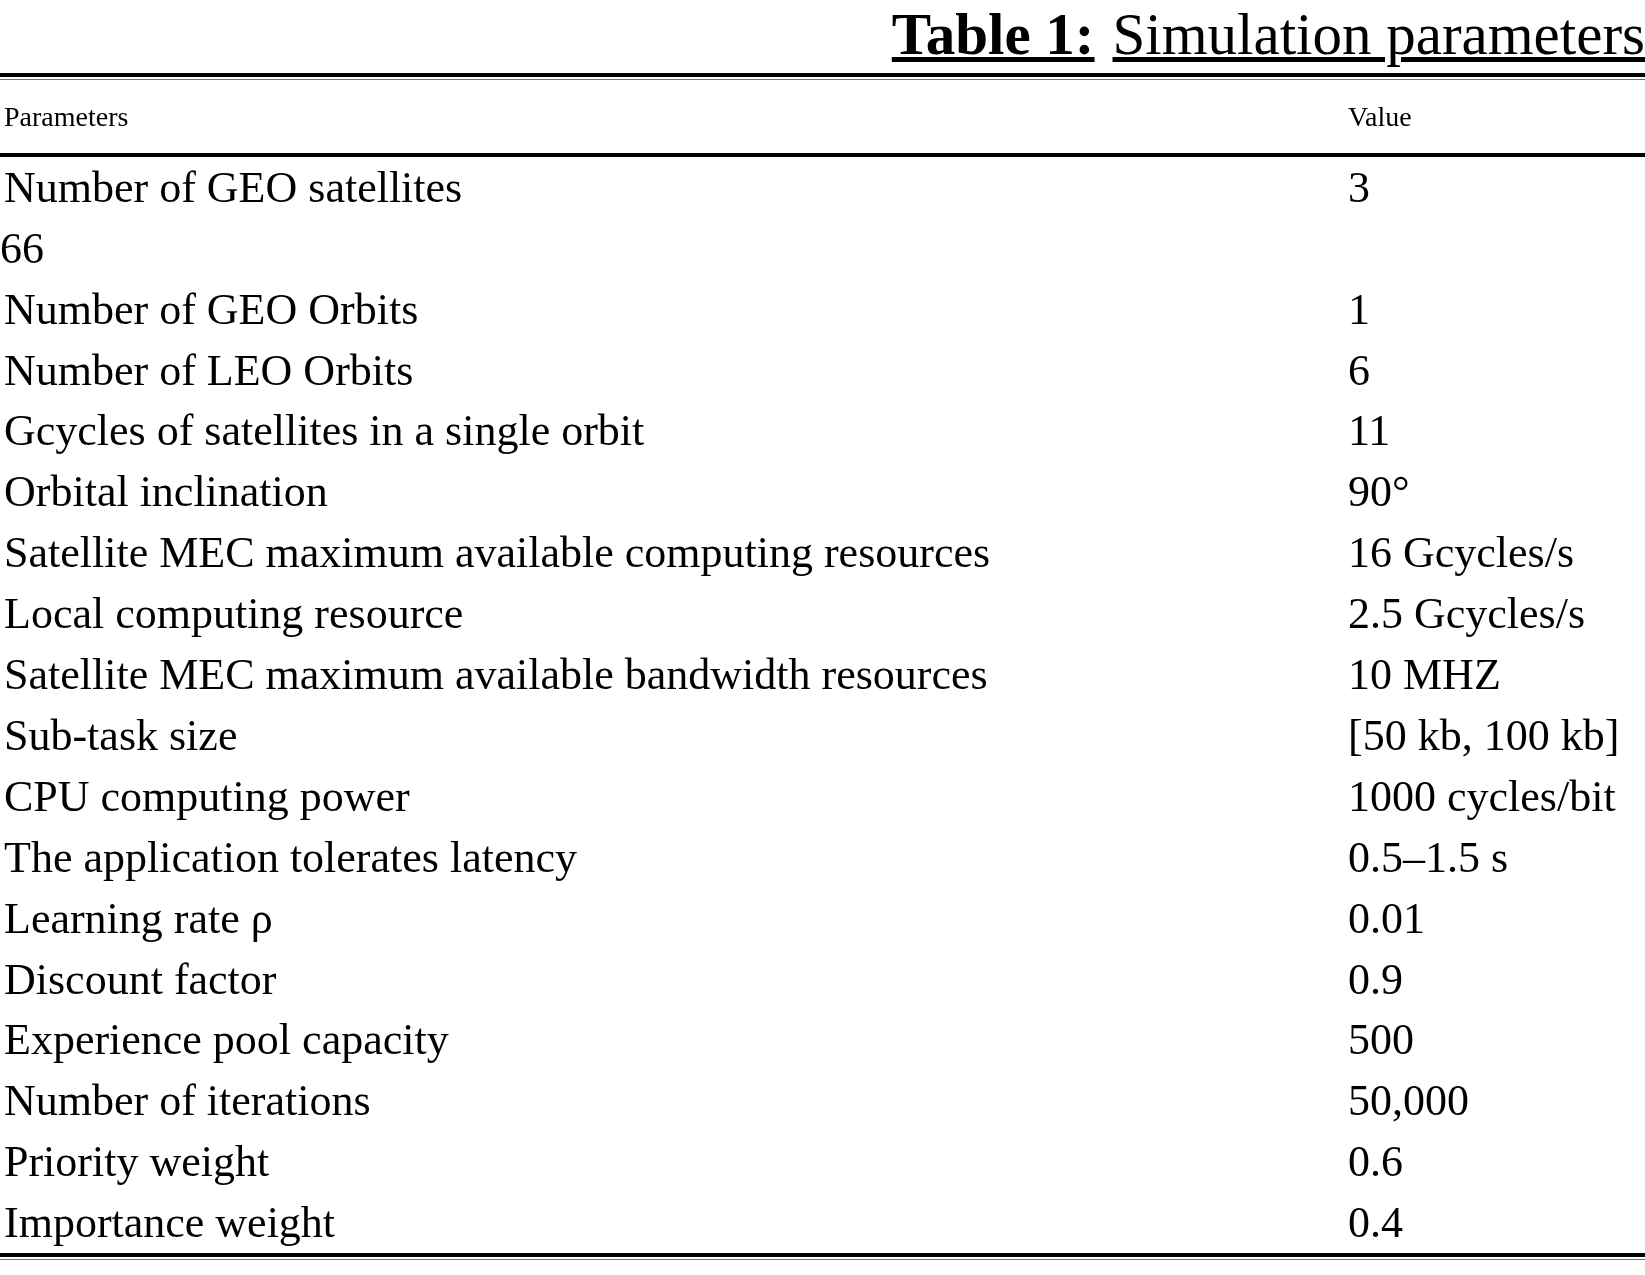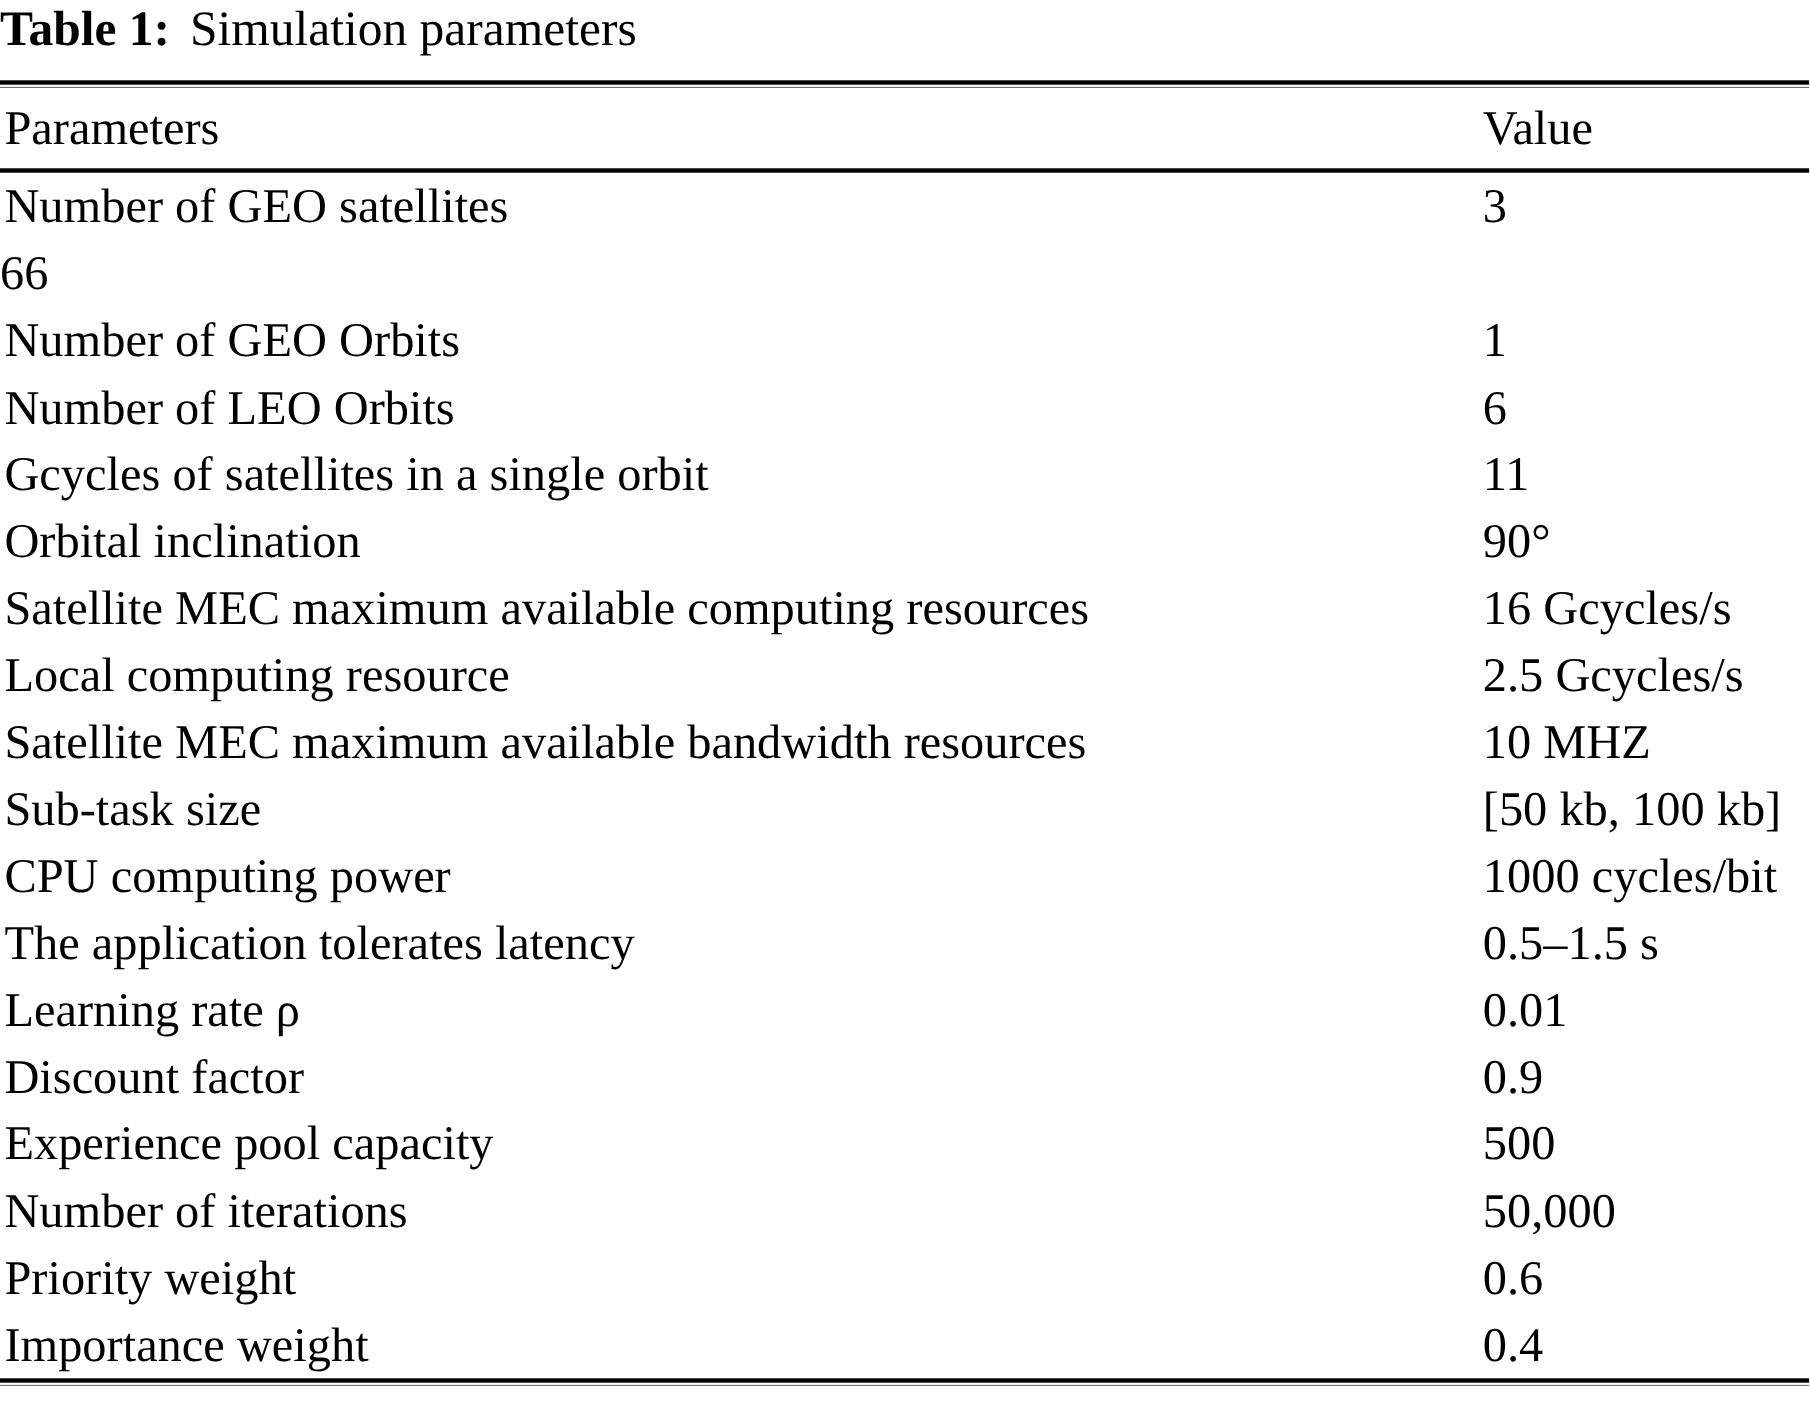--- a/index.html
+++ b/index.html
@@ -26,10 +26,11 @@
     height: 73px;
     padding-top: 2px;
     display: flex;
-    justify-content: flex-start;
+    justify-content: flex-end;
     align-items: flex-start;
-    font-size: 45px;
+    font-size: 59px;
     line-height: 1.1;
+    text-decoration: underline;
   }
   .cap-label {
     font-weight: bold;

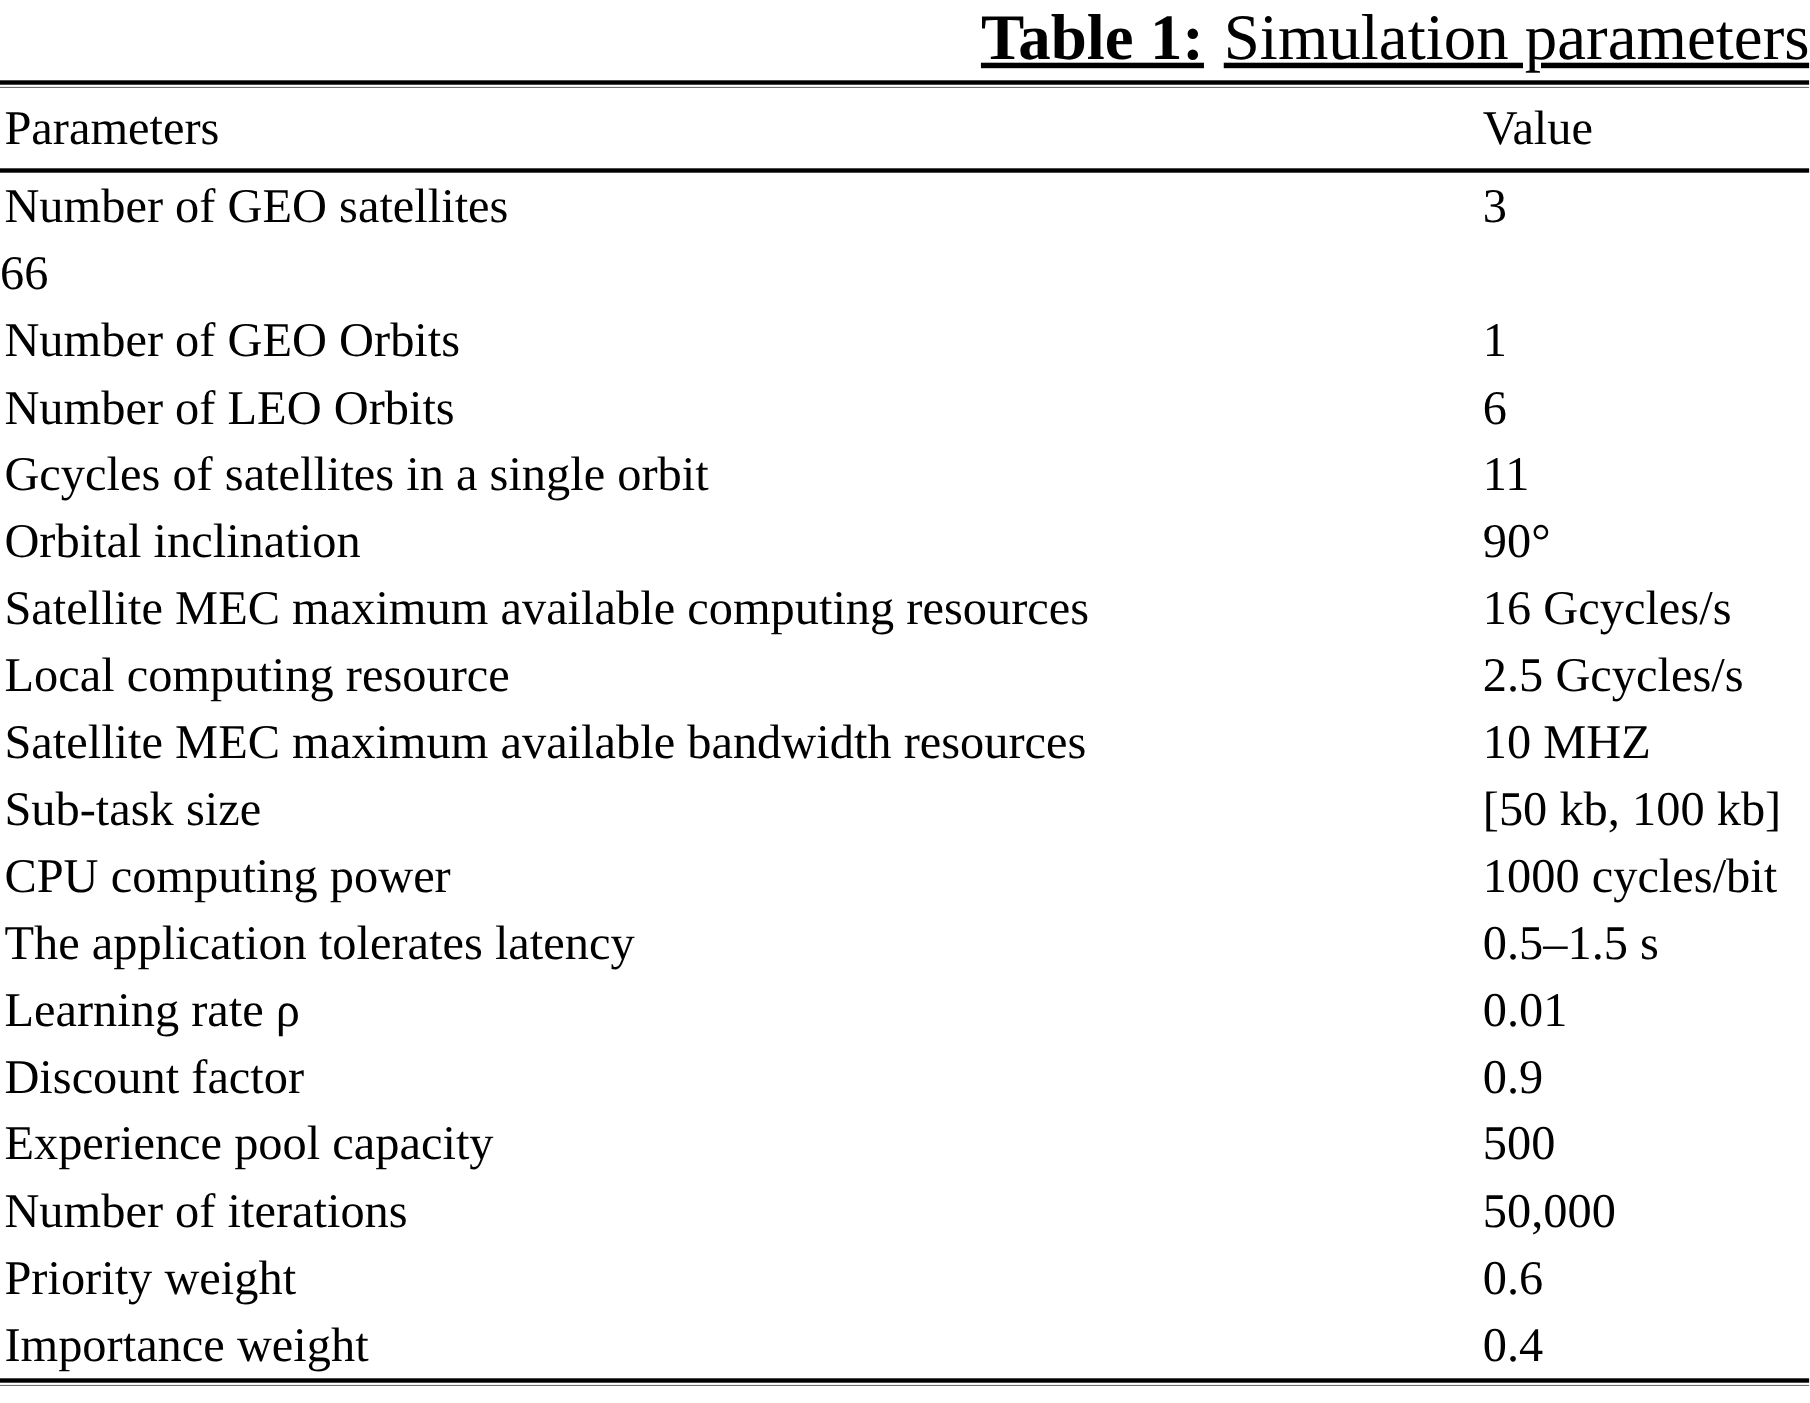--- a/index.html
+++ b/index.html
@@ -52,7 +52,7 @@
     height: 73px;
     display: flex;
     align-items: center;
-    font-size: 44px;
+    font-size: 28px;
   }
   
   .rows {

